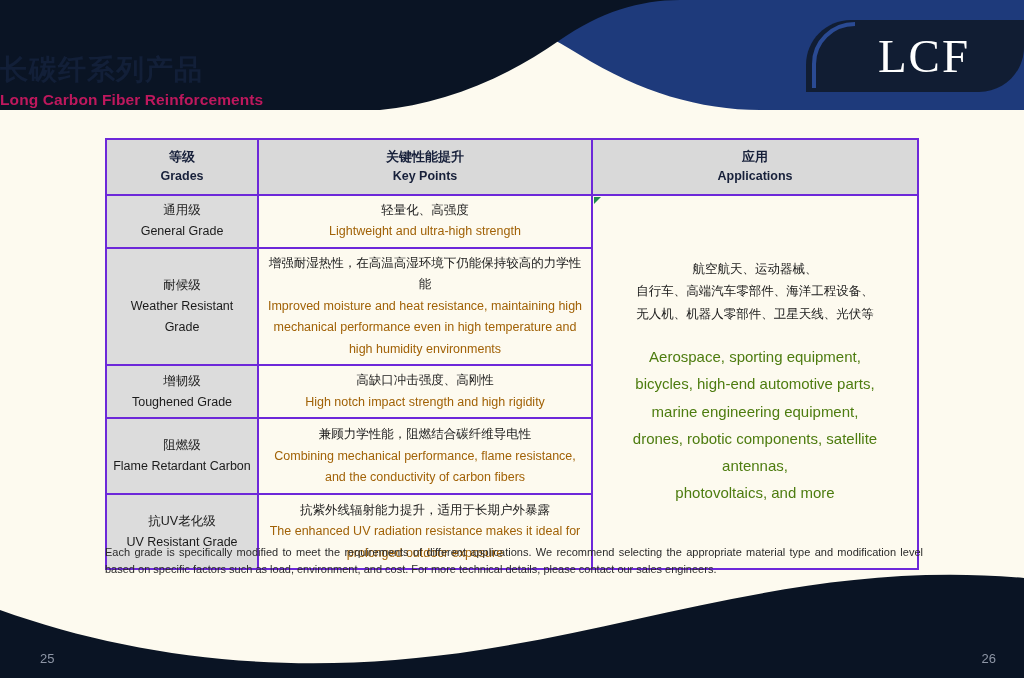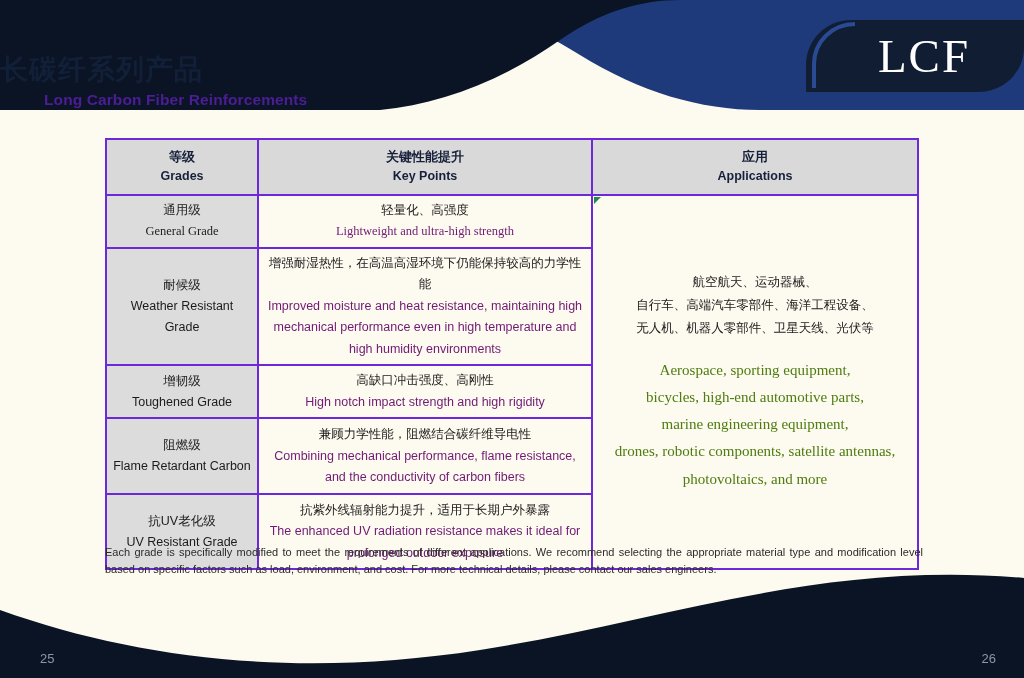--- a/index.html
+++ b/index.html
@@ -73,9 +73,8 @@
     margin-top: 4px;
     font-size: 15.5px;
     font-weight: bold;
-    color: #4c1d95;
+    color: #be185d;
     letter-spacing: 0.1px;
-    padding-left: 44px;
   }
 
   

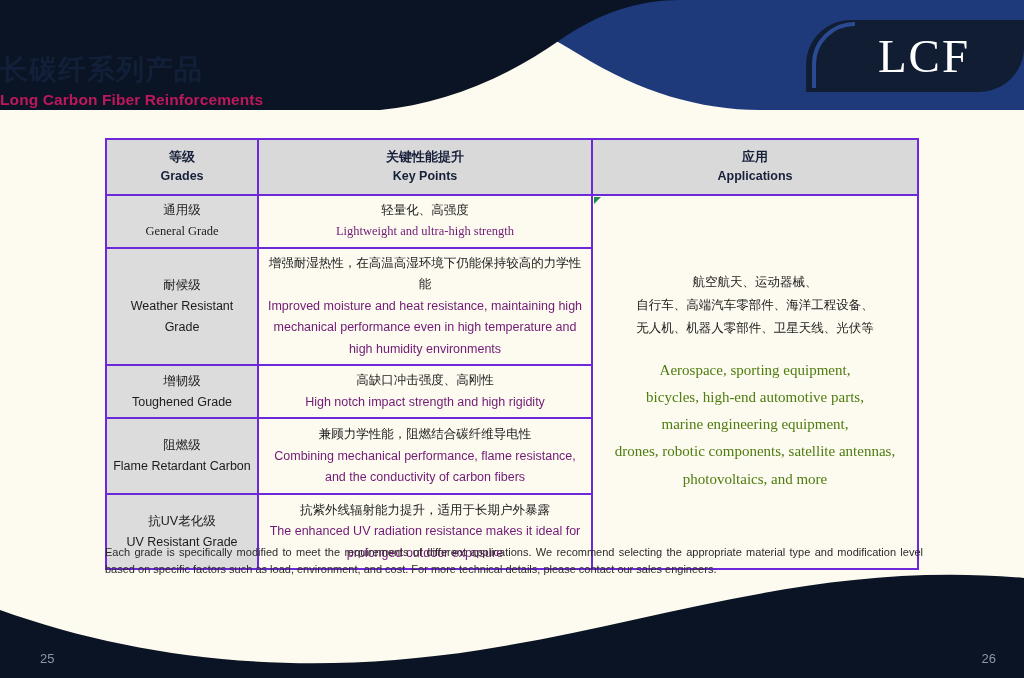--- a/index.html
+++ b/index.html
@@ -173,7 +173,7 @@
   }
 
   
-  tr.r1 td { height: 47px; font-family: Liberation Serif, serif; }
+  tr.r1 td { height: 47px; }
   tr.r2 td { height: 98px; }
   tr.r3 td { height: 50px; }
   tr.r4 td { height: 76px; }

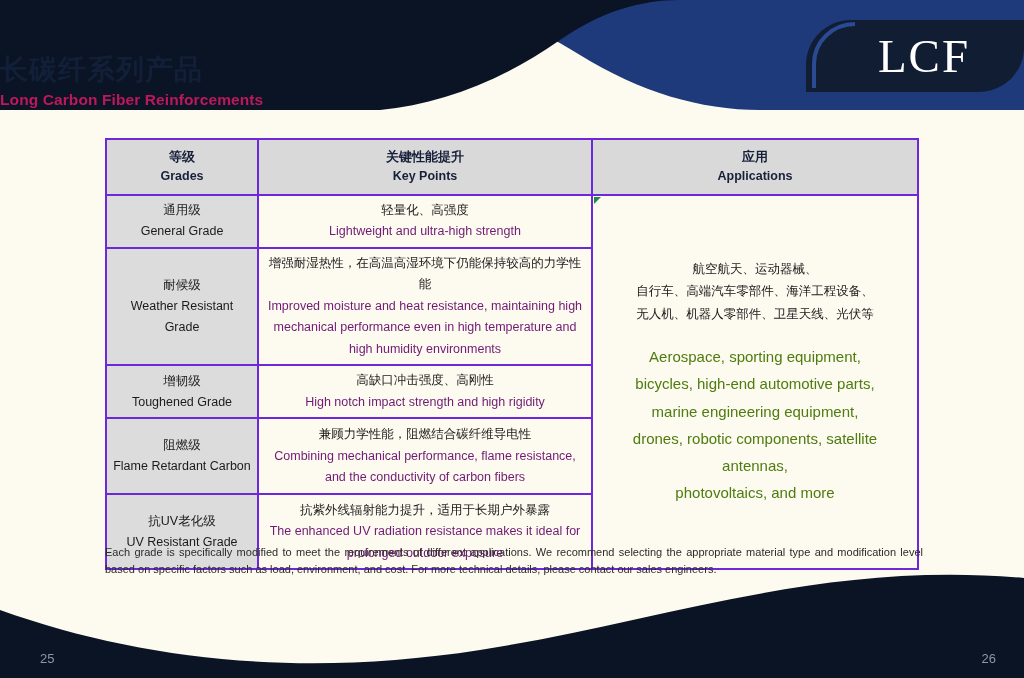--- a/index.html
+++ b/index.html
@@ -144,7 +144,7 @@
   }
   .k-en {
     font-size: 12.5px;
-    color: #701a75;
+    color: #a16207;
     line-height: 1.72;
   }
   .app-cn {

